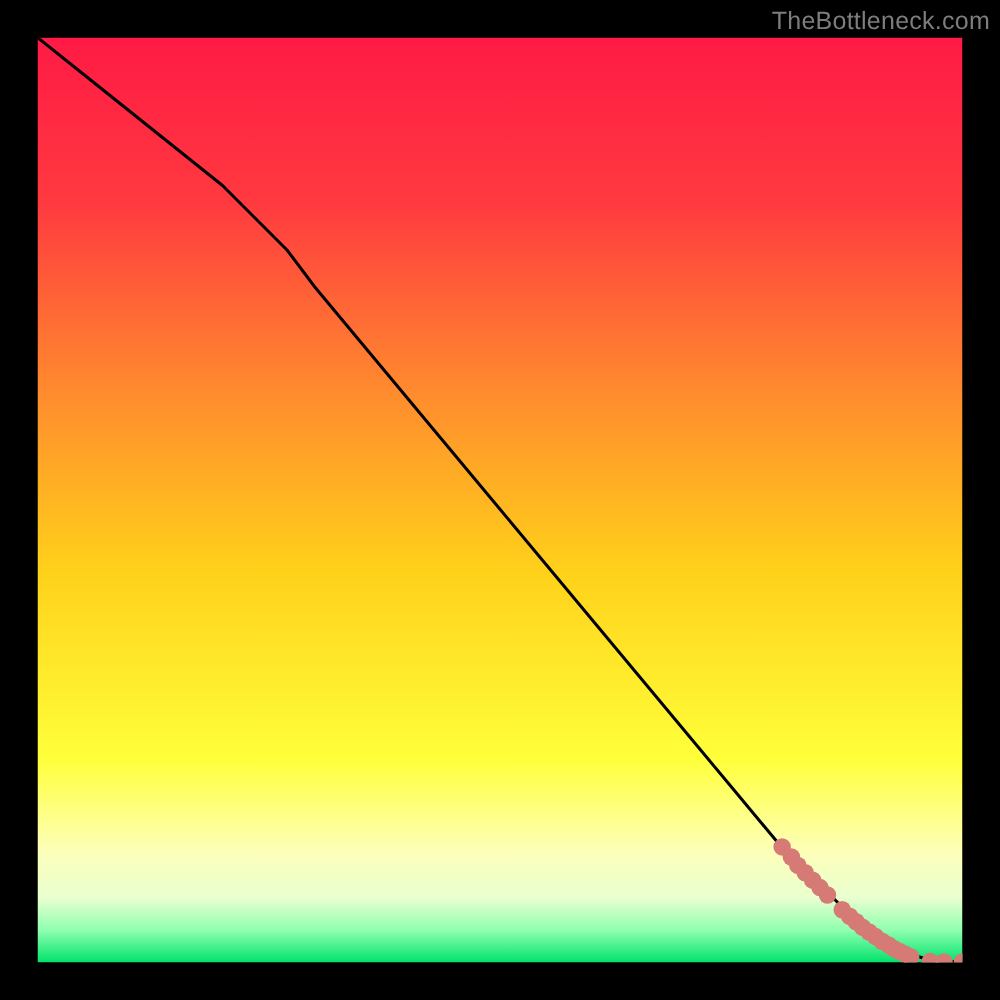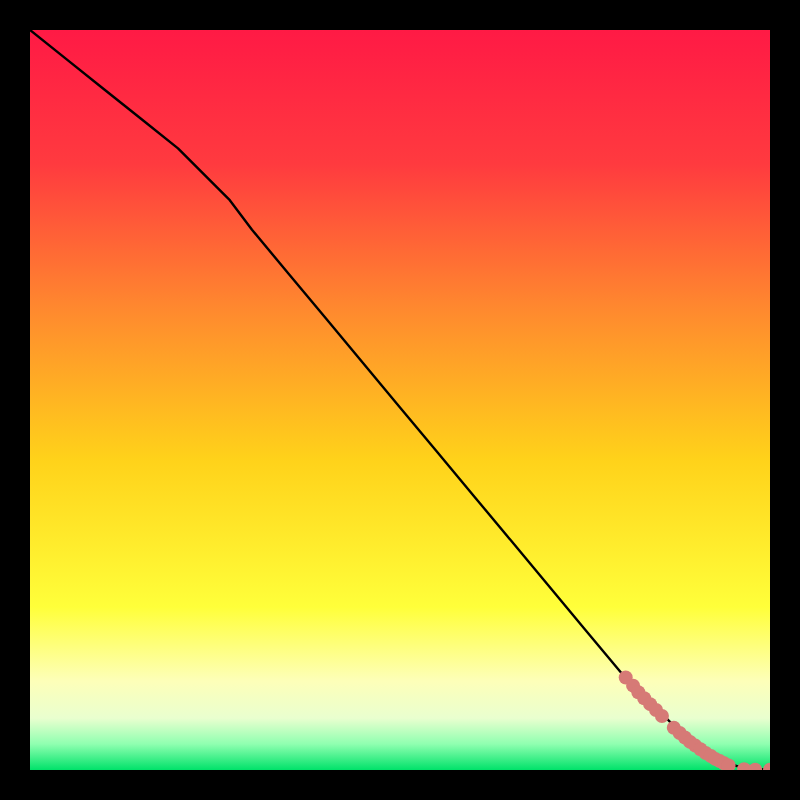--- a/index.html
+++ b/index.html
@@ -104,6 +104,7 @@
     </svg>
   </div>
 
+  <div class="watermark">TheBottleneck.com</div>
 
 </div>
 

